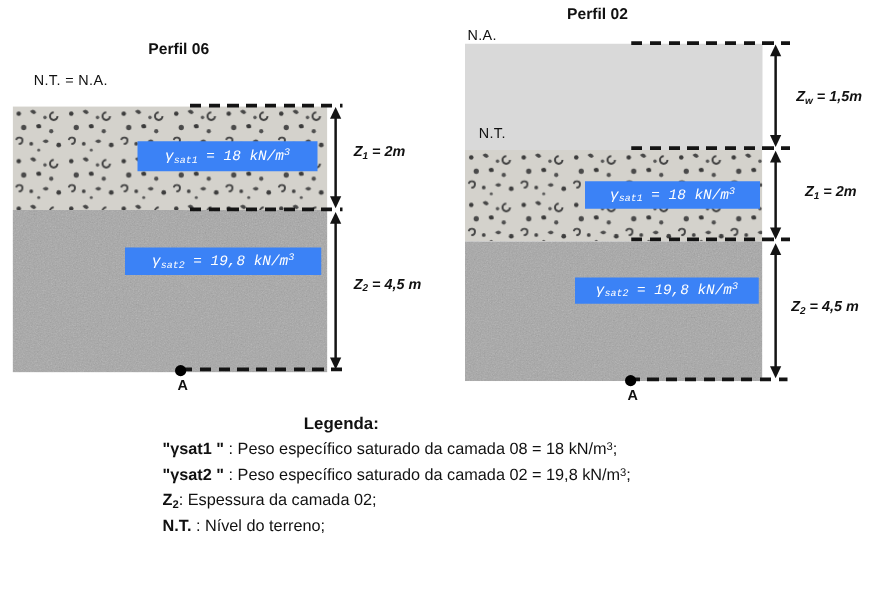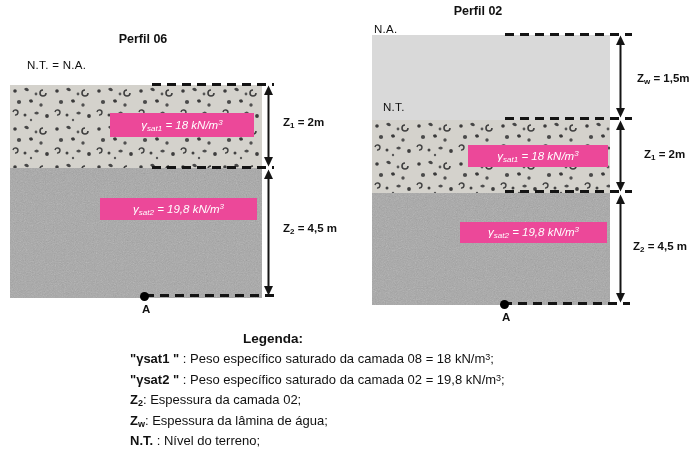--- a/index.html
+++ b/index.html
@@ -18,7 +18,7 @@
   .dash{position:absolute;height:3px;
         background:repeating-linear-gradient(90deg,#141414 0 9px,transparent 9px 15px);}
   .dim{position:absolute;}
-  .dlabel{position:absolute;font-weight:bold;font-size:11.5px;white-space:nowrap;}
+  .dlabel{position:absolute;font-weight:bold;font-size:11.5px;white-space:nowrap;font-style:italic;}
   .dlabel sub{font-size:8px;vertical-align:-2px;}
   .dot{position:absolute;width:9px;height:9px;border-radius:50%;background:#000;}
   .alabel{position:absolute;font-size:11.5px;font-weight:bold;}

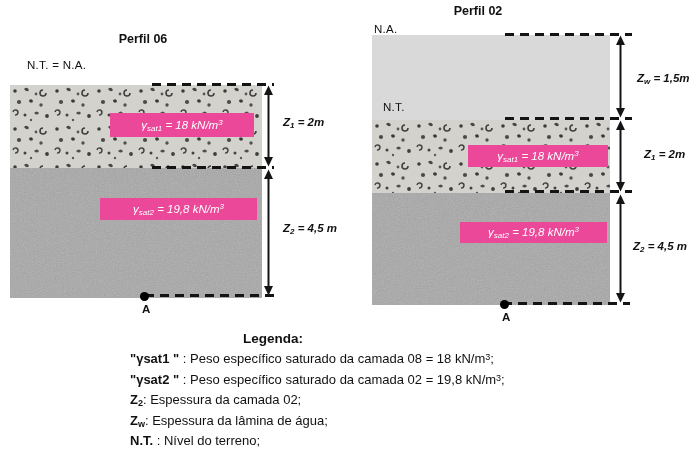--- a/index.html
+++ b/index.html
@@ -11,8 +11,8 @@
   .block{position:absolute;overflow:hidden;}
   .tex{position:absolute;left:0;top:0;display:block;}
   .water{position:absolute;background:#d9d9d9;}
-  .gbox{position:absolute;background:#ec4899;color:#fff;font-size:11.5px;font-style:italic;
-        display:flex;align-items:center;justify-content:center;white-space:nowrap;}
+  .gbox{position:absolute;background:#3b82f6;color:#fff;font-size:11.5px;font-style:italic;
+        display:flex;align-items:center;justify-content:center;white-space:nowrap;font-family:Liberation Mono, monospace;}
   .gbox sub{font-size:8px;vertical-align:-2px;}
   .gbox sup{font-size:8px;vertical-align:4px;}
   .dash{position:absolute;height:3px;

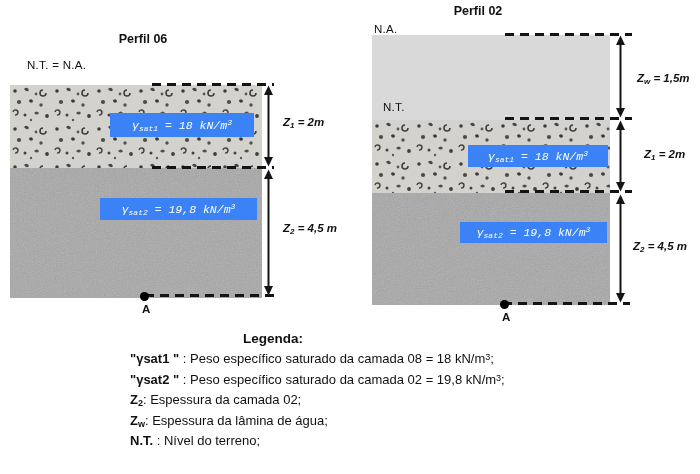--- a/index.html
+++ b/index.html
@@ -199,7 +199,6 @@
     <div class="lline"><span class="lead"><span>"γsat1 "</span><sub></sub></span><span> : Peso específico saturado da camada 08 = 18 kN/m</span><sup>3</sup><span>;</span></div>
     <div class="lline"><span class="lead"><span>"γsat2 "</span><sub></sub></span><span> : Peso específico saturado da camada 02 = 19,8 kN/m</span><sup>3</sup><span>;</span></div>
     <div class="lline"><span class="lead"><span>Z</span><sub>2</sub></span><span>: Espessura da camada 02;</span><sup></sup><span></span></div>
-    <div class="lline"><span class="lead"><span>Z</span><sub>w</sub></span><span>: Espessura da lâmina de água;</span><sup></sup><span></span></div>
     <div class="lline"><span class="lead"><span>N.T.</span><sub></sub></span><span> : Nível do terreno;</span><sup></sup><span></span></div>
     <div class="lline"><sup></sup><span></span></div>
   </div>

